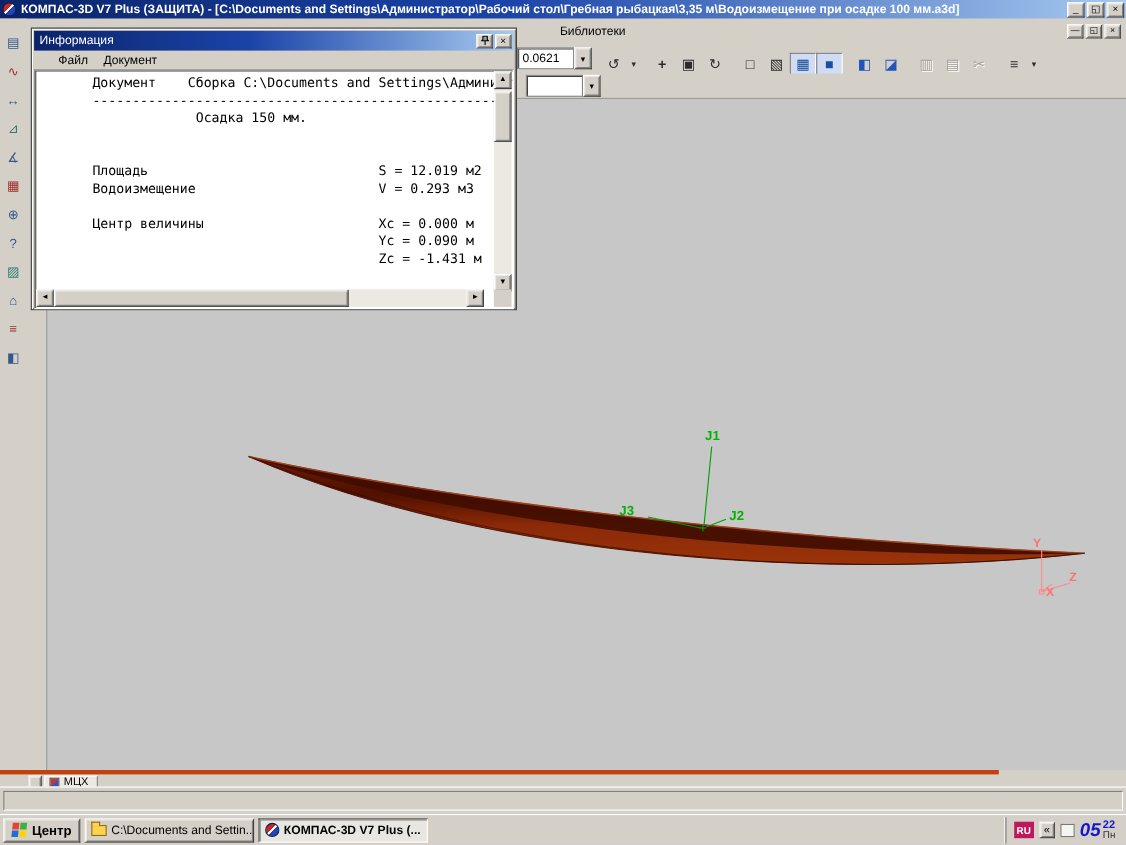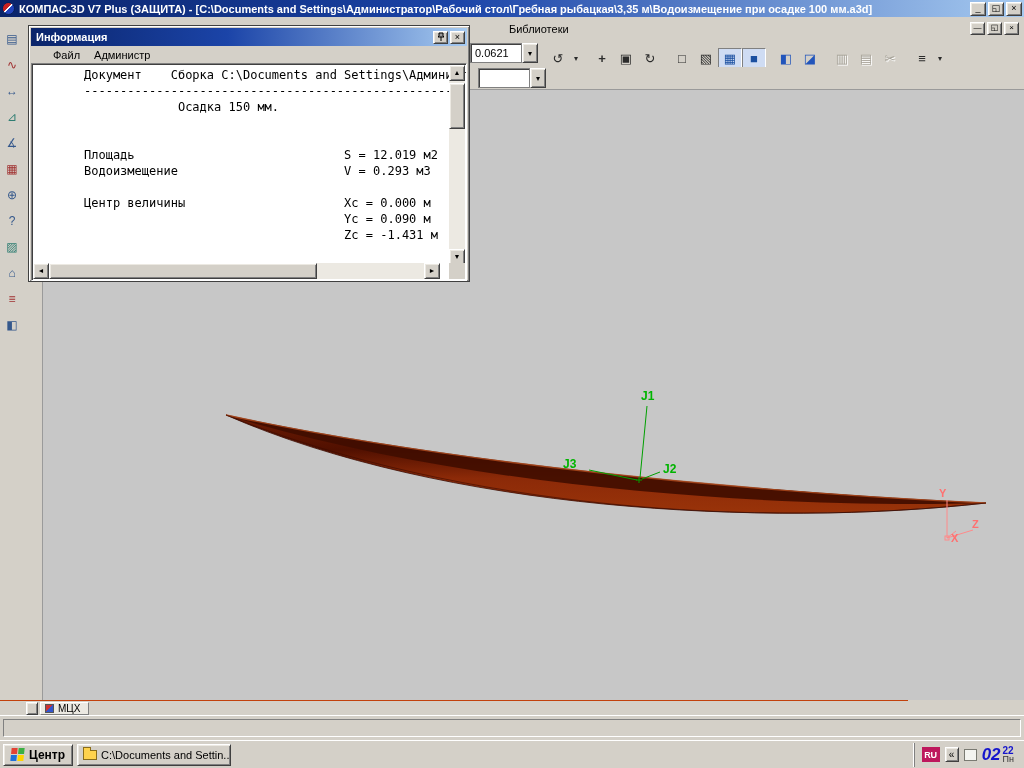--- a/index.html
+++ b/index.html
@@ -92,7 +92,7 @@
     background:#d4d0c8; border:1px solid #404040; box-shadow: inset 1px 1px 0 #fff, inset -1px -1px 0 #808080; padding:2px; }
   .info-title { height:18px; background:linear-gradient(90deg,#0a246a 0%,#1b44a8 45%,#a6caf0 100%);
     display:flex; align-items:center; padding:0 2px 0 5px; }
-  .info-title-text { color:#fff; font-weight:bold; font-size:11px; flex:1; }
+  .info-title-text { color:#fff; font-weight:normal; font-size:11px; flex:1; }
   .info-tbtn { width:15px; height:13px; margin-left:2px; display:flex; align-items:center; justify-content:center; font-size:9px; line-height:11px; }
   .info-menu { height:17px; display:flex; align-items:center; padding-left:15px; }
   .info-menu-item { padding:1px 7px; }

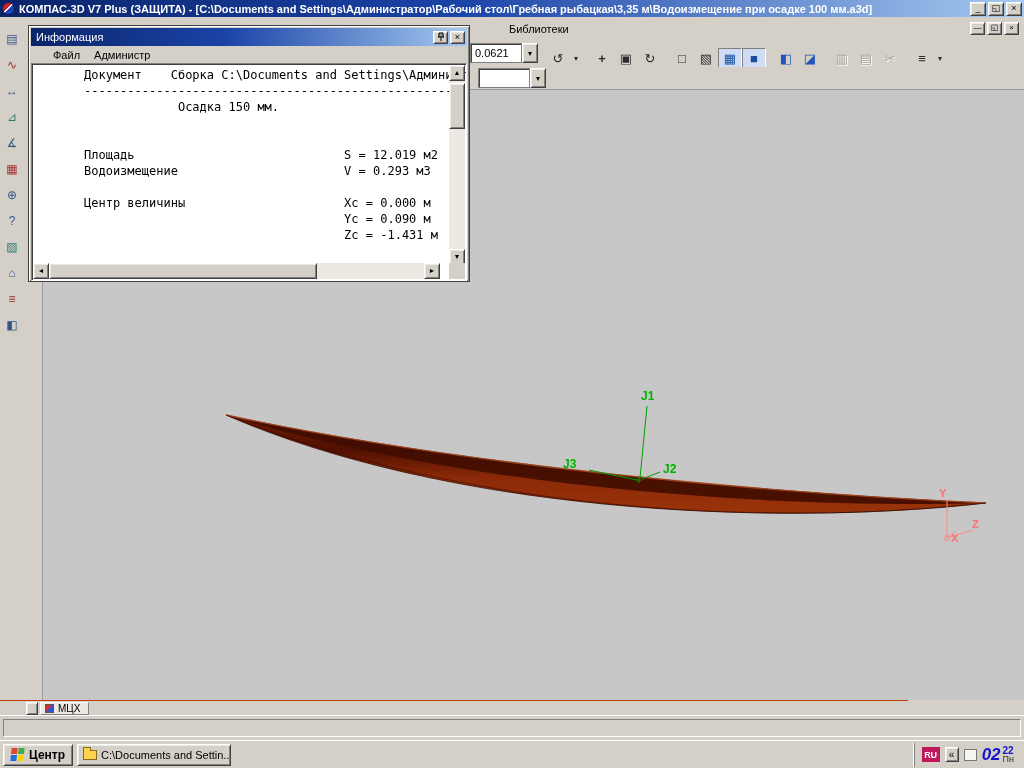--- a/index.html
+++ b/index.html
@@ -273,7 +273,7 @@
   </div>
   <div class="info-menu">
     <span class="info-menu-item">Файл</span>
-    <span class="info-menu-item">Администр</span>
+    <span class="info-menu-item">Документ</span>
   </div>
   <div class="info-body">
     <pre class="info-text">Документ    Сборка C:\Documents and Settings\Администр

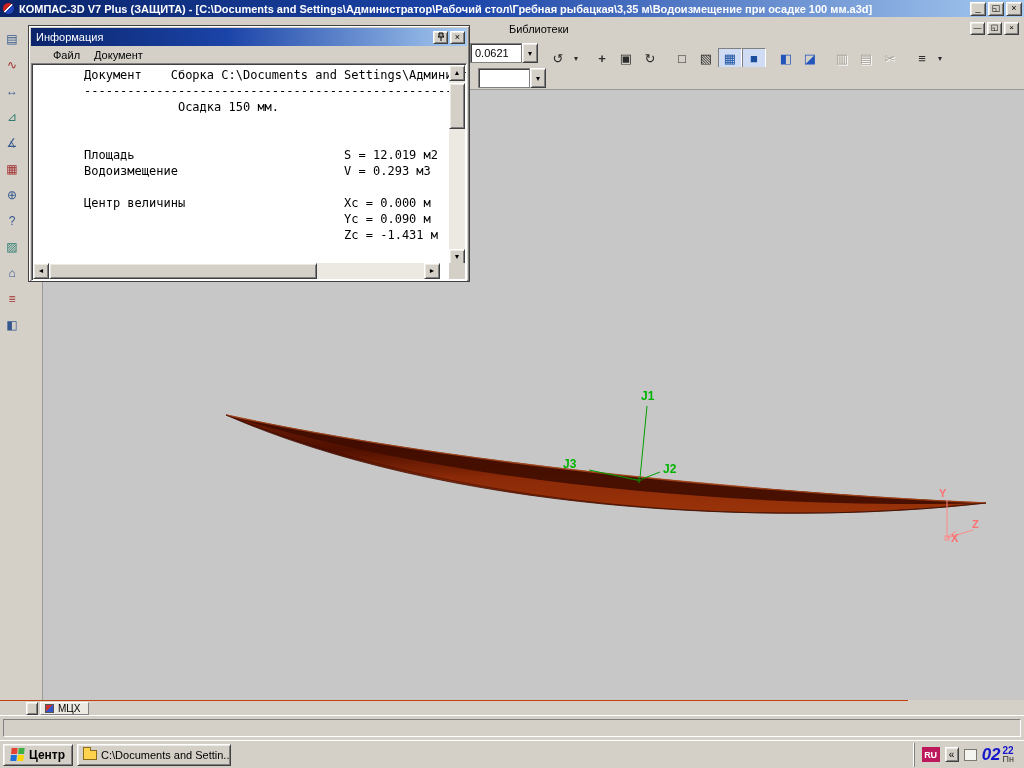--- a/index.html
+++ b/index.html
@@ -53,7 +53,7 @@
     border-left:1px solid #9a9a9a; border-top:1px solid #9a9a9a;margin-left:18px; }
 
   
-  .tabbar { position:absolute; left:0; top:700px; width:908px; height:15px; background:#d4d0c8; border-top:1px solid #c2410c;text-decoration:underline; }
+  .tabbar { position:absolute; left:0; top:700px; width:908px; height:15px; background:#d4d0c8; border-top:4px solid #c2410c;text-decoration:underline; }
   .tab-spacer { position:absolute; left:26px; top:1px; width:12px; height:13px; }
   .sheet-tab { position:absolute; left:40px; top:1px; height:13px; padding:0 8px 0 4px; display:flex; align-items:center; gap:4px;
     background:#ece9e2; border:1px solid #808080; border-top-color:#fff; border-left-color:#fff; font-size:10px; }

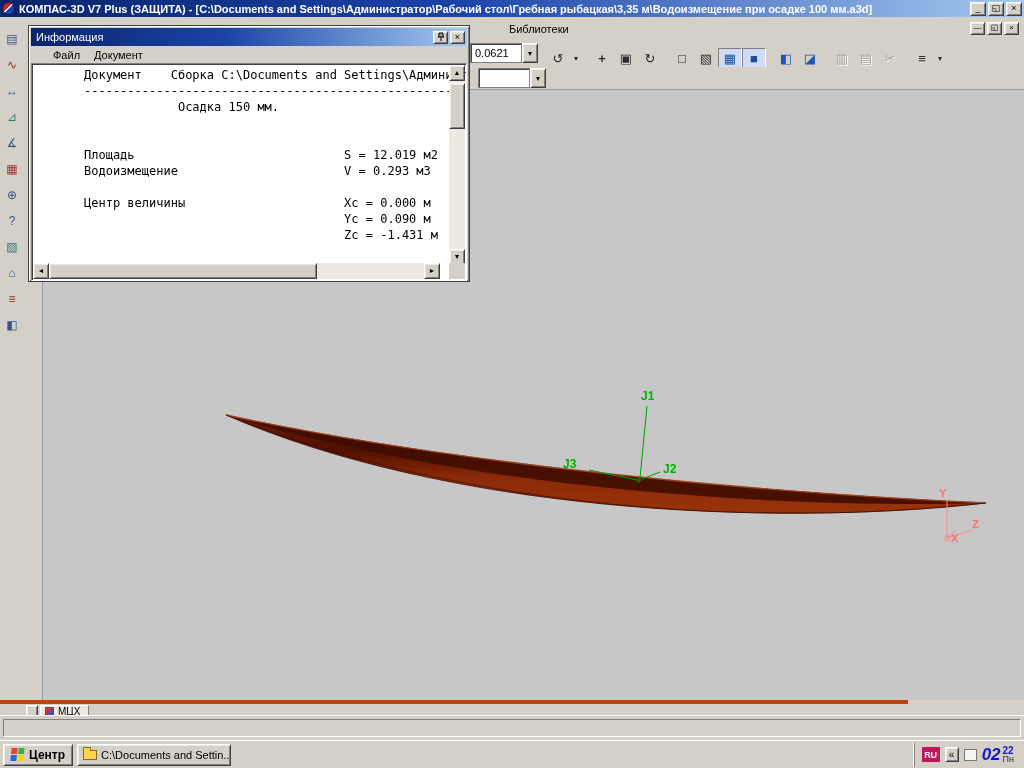--- a/index.html
+++ b/index.html
@@ -247,6 +247,10 @@
     <span class="icon-folder"></span>
     <span>C:\Documents and Settin...</span>
   </div>
+  <div class="task-btn raised active">
+    <span class="icon-kompas"></span>
+    <span>КОМПАС-3D V7 Plus (...</span>
+  </div>
   <div class="tray">
     <div class="lang-badge">RU</div>
     <div class="tray-chevron raised">«</div>

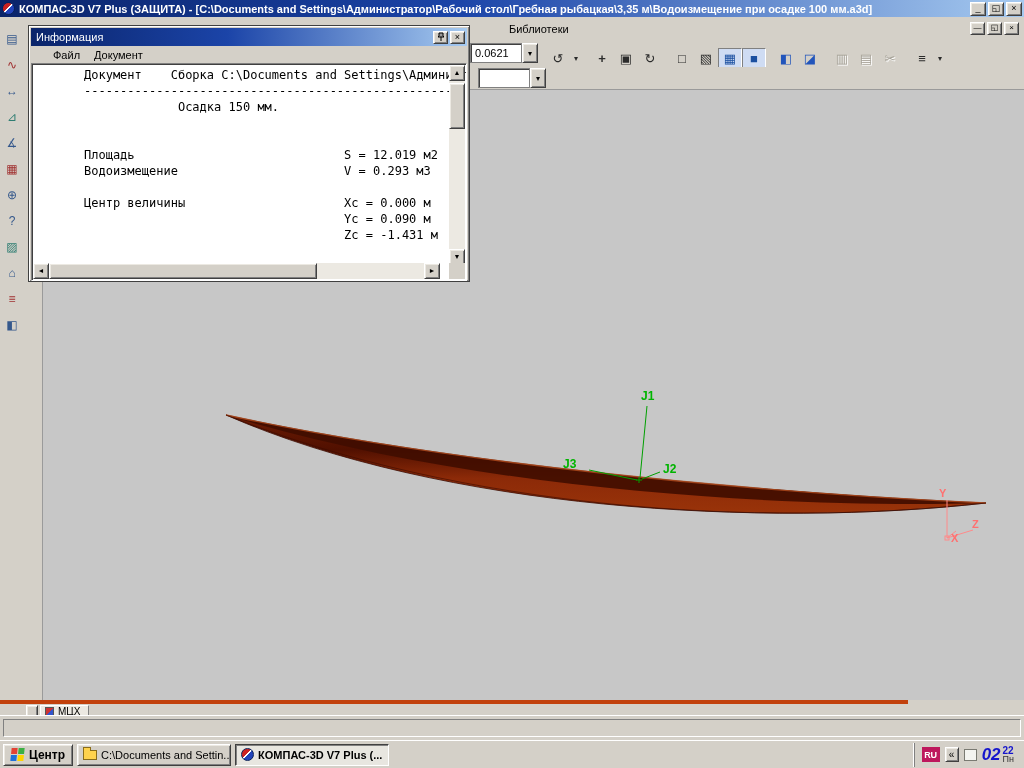--- a/index.html
+++ b/index.html
@@ -256,7 +256,7 @@
     <div class="tray-chevron raised">«</div>
     <div class="tray-icon"></div>
     <div class="clock">
-      <span class="clock-h">02</span>
+      <span class="clock-h">05</span>
       <span class="clock-stack">
         <span class="clock-m">22</span>
         <span class="clock-day">Пн</span>

